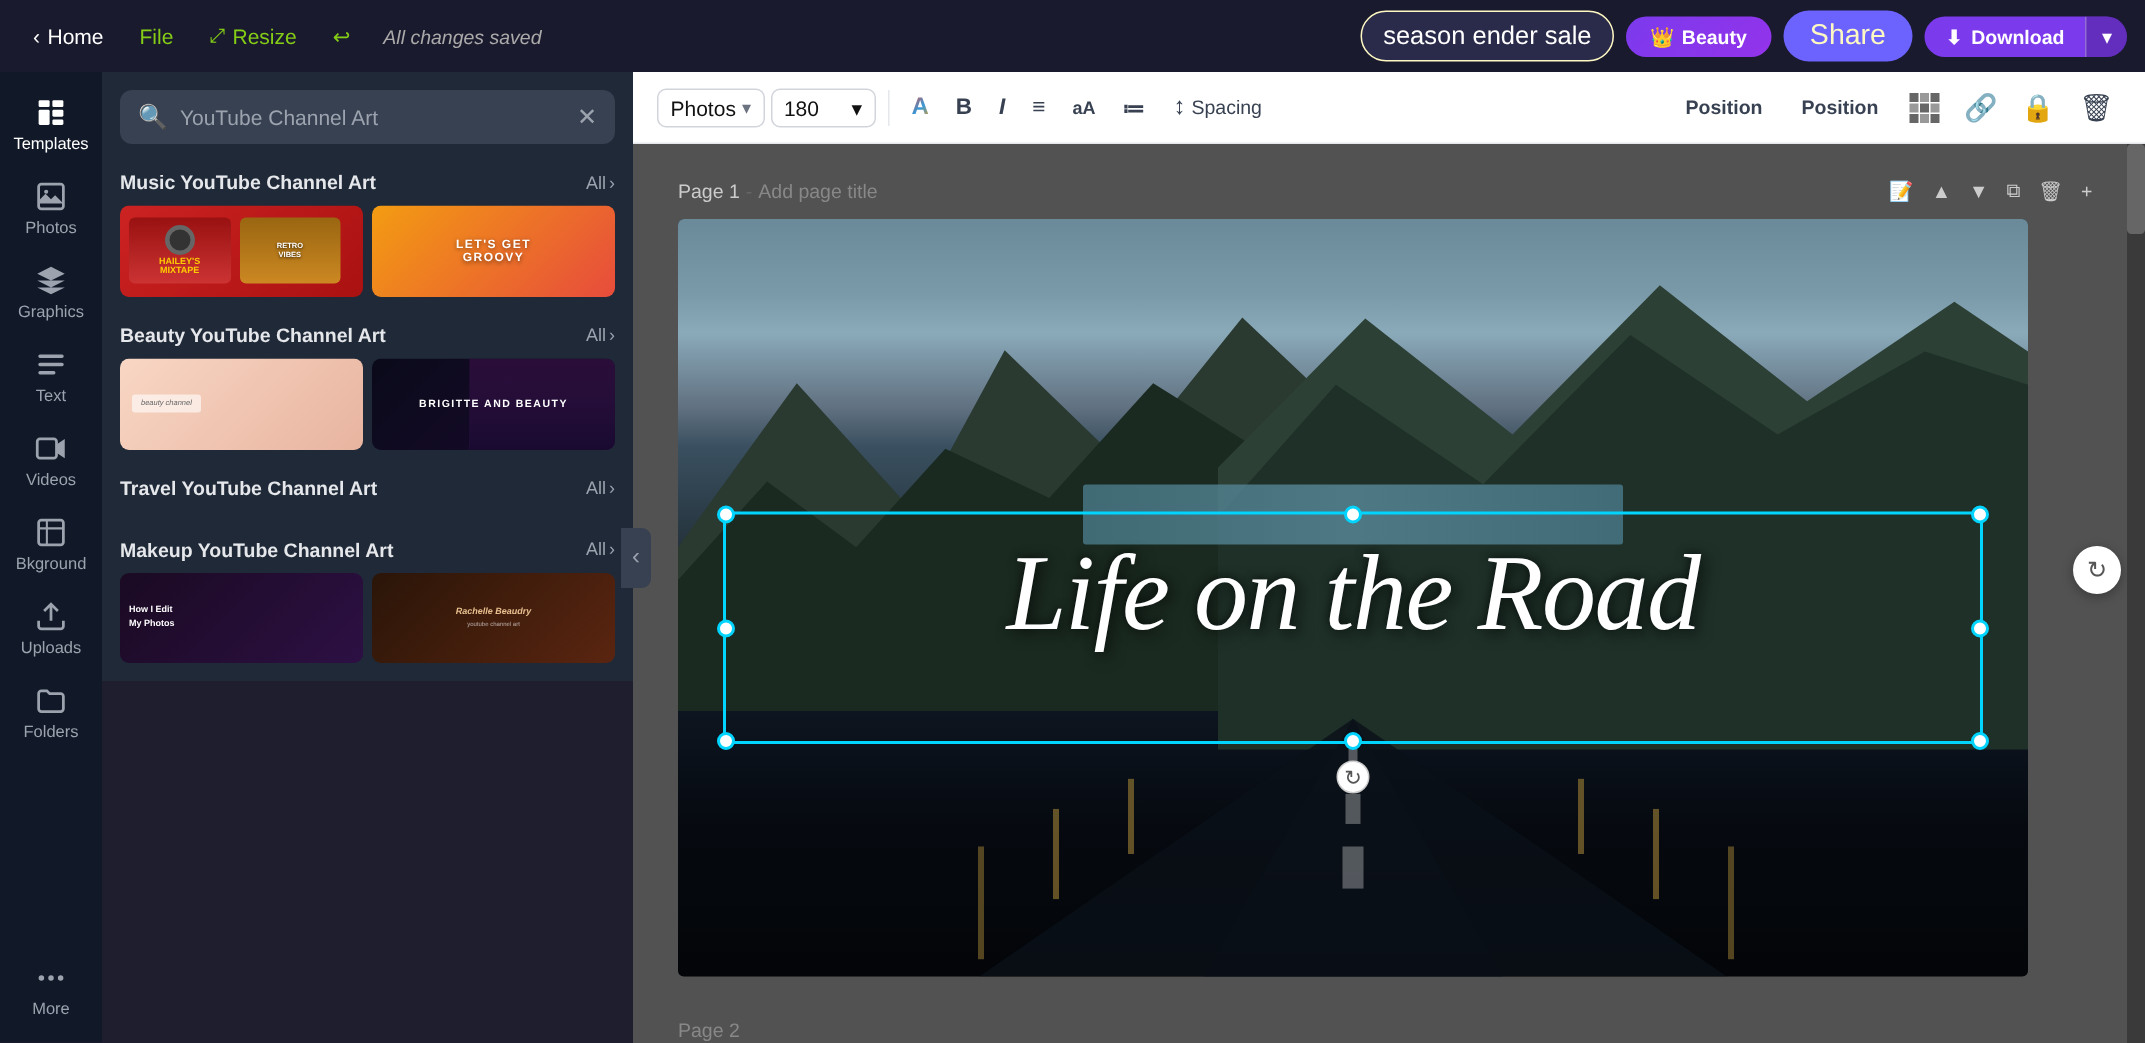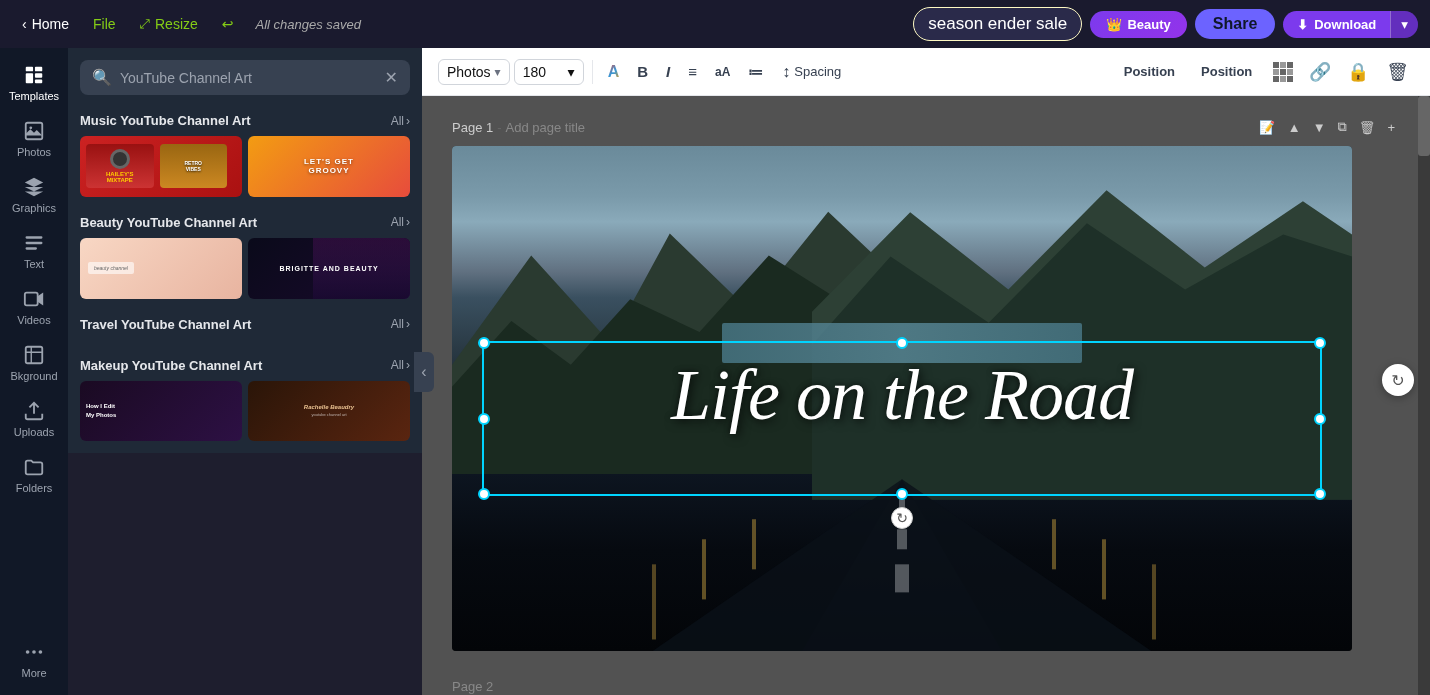--- a/index.html
+++ b/index.html
@@ -16,7 +16,7 @@
     .topbar-spacer { flex: 1; }
     .season-sale-btn { background: #2a2a4a; border: 1px solid #fef9c3; color: #fff; font-size: 17px; padding: 6px 14px; border-radius: 20px; cursor: pointer; white-space: nowrap; }
     .upgrade-btn { background: linear-gradient(135deg, #7c3aed, #9333ea); border: none; color: #fff; font-size: 13px; padding: 6px 16px; border-radius: 20px; cursor: pointer; display: flex; align-items: center; gap: 5px; font-weight: 600; }
-    .share-btn { background: #6c63ff; border: none; color: #0f172a; font-size: 16px; padding: 6px 18px; border-radius: 20px; cursor: pointer; font-weight: 700; }
+    .share-btn { background: #6c63ff; border: none; color: #fef9c3; font-size: 19px; padding: 6px 18px; border-radius: 20px; cursor: pointer; font-weight: 400; }
     .download-group { display: flex; align-items: center; background: #7c3aed; border-radius: 20px; overflow: hidden; }
     .download-btn { background: none; border: none; color: #fff; font-size: 13px; padding: 6px 14px; cursor: pointer; display: flex; align-items: center; gap: 6px; font-weight: 600; }
     .download-chevron { background: rgba(0,0,0,0.2); border: none; color: #fff; padding: 6px 10px; cursor: pointer; border-left: 1px solid rgba(255,255,255,0.3); }

